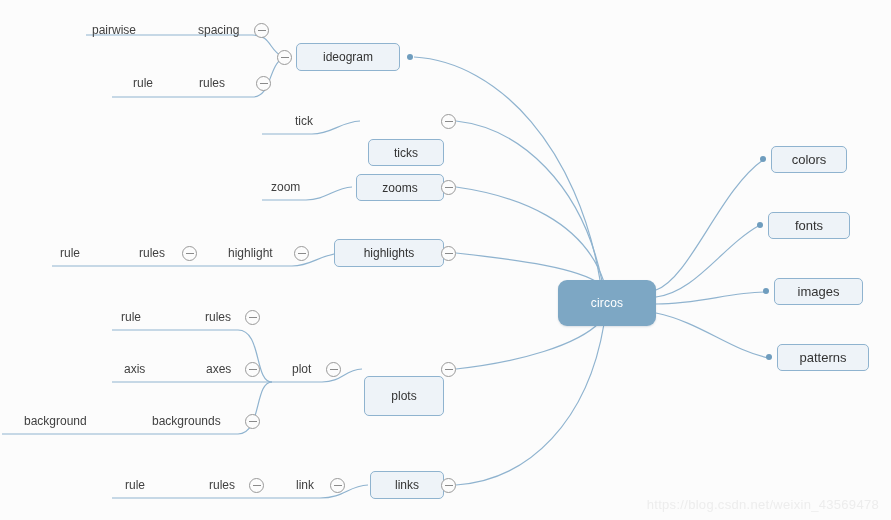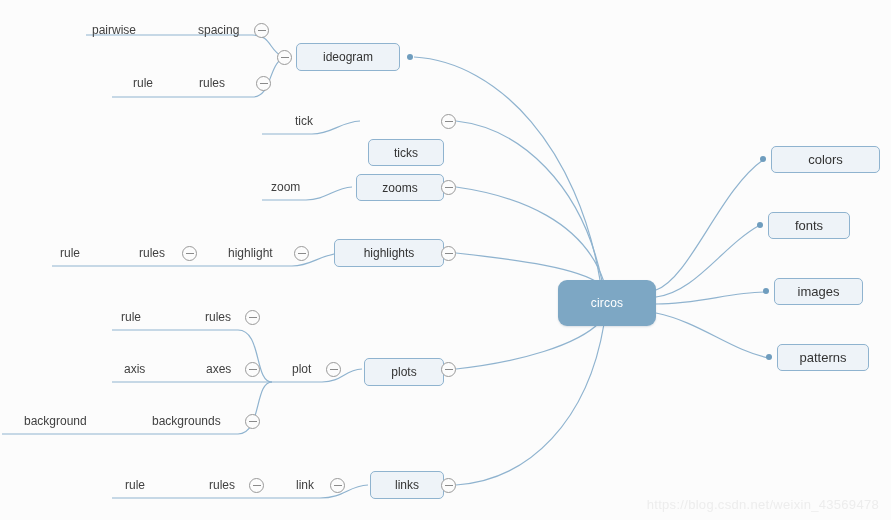--- a/index.html
+++ b/index.html
@@ -150,7 +150,7 @@
   </div>
 
   <div class="dot" style="left:760px; top:156px;"></div>
-  <div class="node-box sz-md" style="left:771px; top:146px; width:109px; height:27px;">
+  <div class="node-box sz-md" style="left:771px; top:146px; width:76px; height:27px;">
     <span>colors</span>
   </div>
 

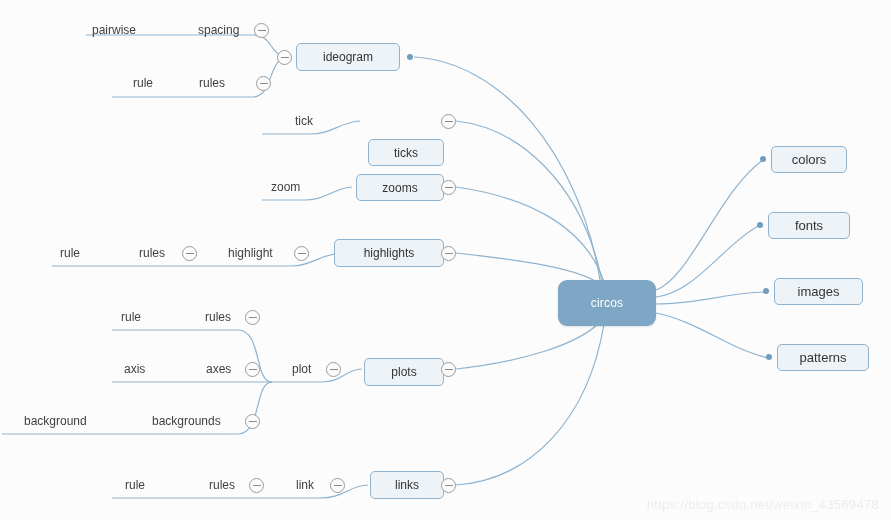--- a/index.html
+++ b/index.html
@@ -219,7 +219,7 @@
 
   <div class="leaf-label" style="left:292px; top:362px;">plot</div>
   <div class="toggle" style="left:326px; top:362px;"></div>
-  <div class="node-box sz-lg" style="left:364px; top:358px; width:80px; height:28px;">
+  <div class="node-box sz-lg" style="left:364px; top:376px; width:80px; height:40px;">
     <span>plots</span>
   </div>
   <div class="toggle" style="left:441px; top:362px;"></div>

